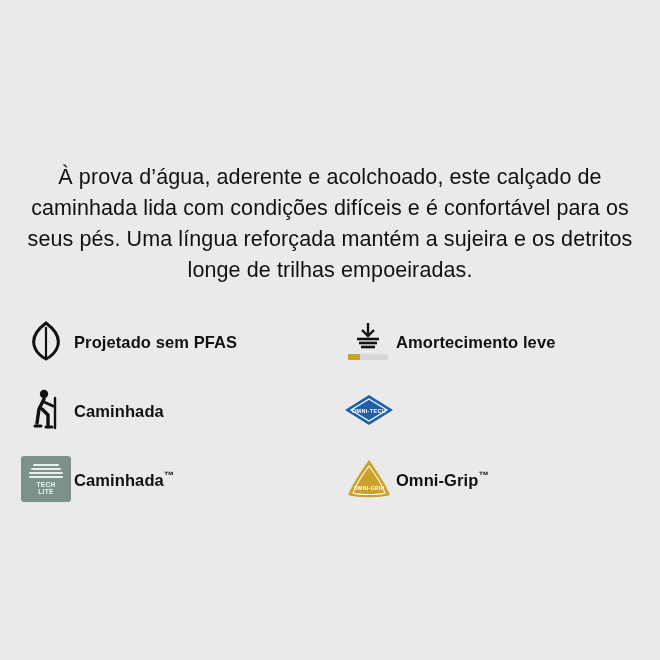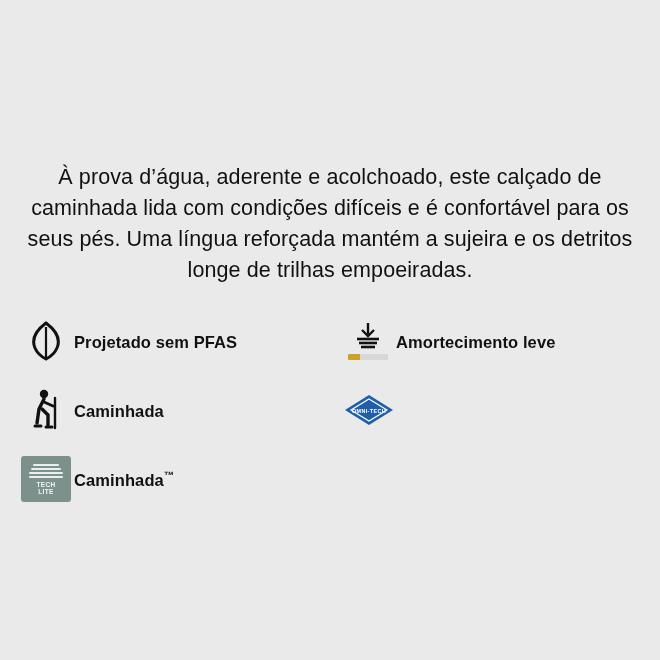--- a/index.html
+++ b/index.html
@@ -265,6 +265,18 @@
         <span class="feature-label"><span>Caminhada</span><span class="tm">™</span></span>
       </div>
 
+      <div class="feature col-right">
+        <span class="icon-box">
+          <span class="omnigrip-icon">
+            <svg width="52" height="44" viewBox="0 0 52 44">
+              <path d="M26 3 C34 14 44 30 47 38 C38 41 14 41 5 38 C8 30 18 14 26 3 Z" fill="#c9a227"></path>
+              <path d="M26 9 C32 17 40 30 42 36 C35 38 17 38 10 36 C12 30 20 17 26 9 Z" fill="none" stroke="#ffffff" stroke-width="1.1"></path>
+              <text x="26" y="33" font-size="5.2" fill="#ffffff" text-anchor="middle" font-family="Liberation Sans, sans-serif" font-weight="bold" letter-spacing="0.3">OMNI-GRIP</text>
+            </svg>
+          </span>
+        </span>
+        <span class="feature-label"><span>Omni-Grip</span><span class="tm">™</span></span>
+      </div>
 
     </div>
 

